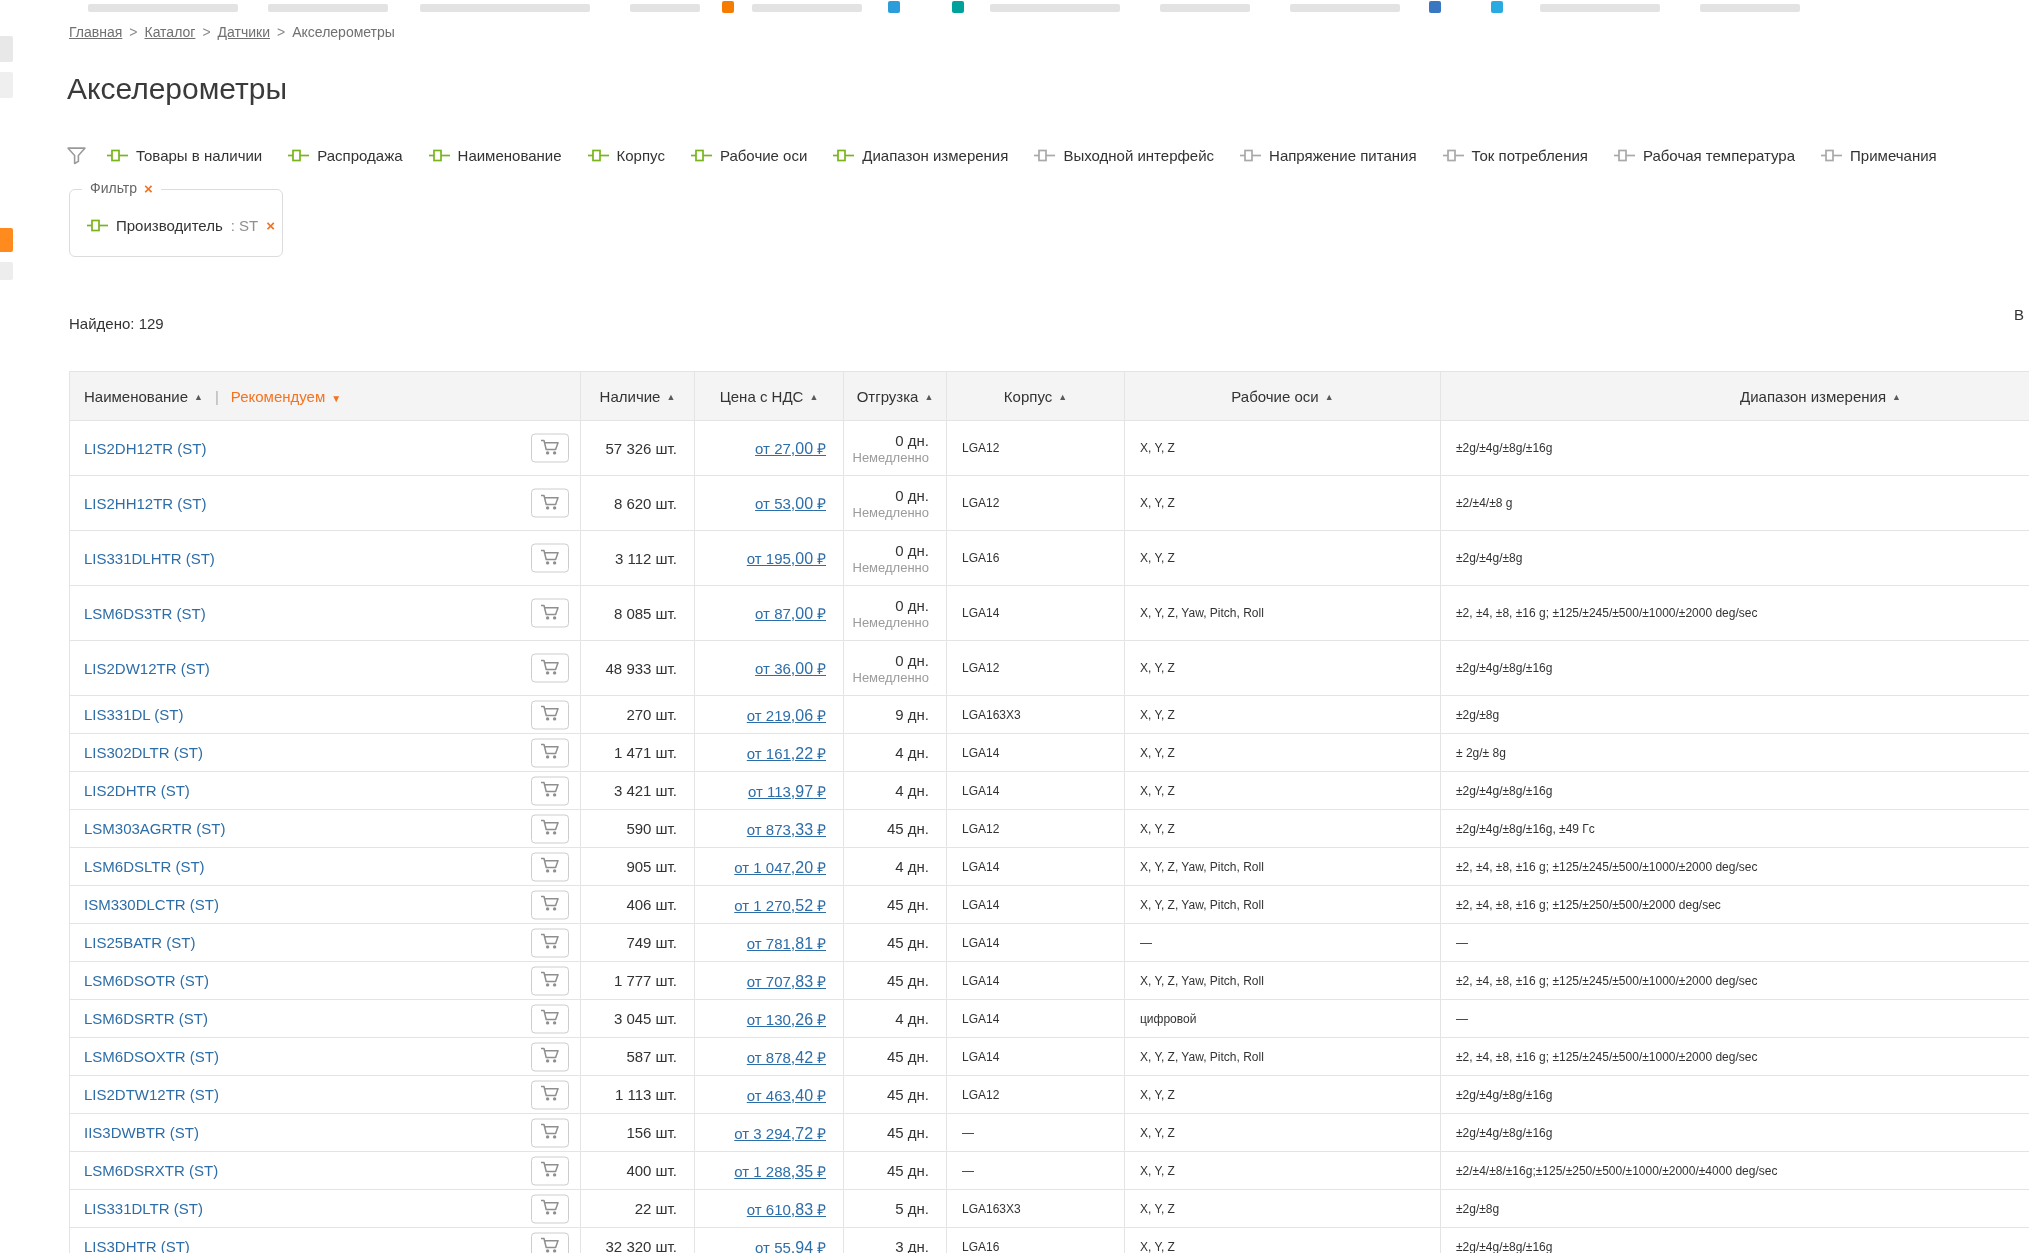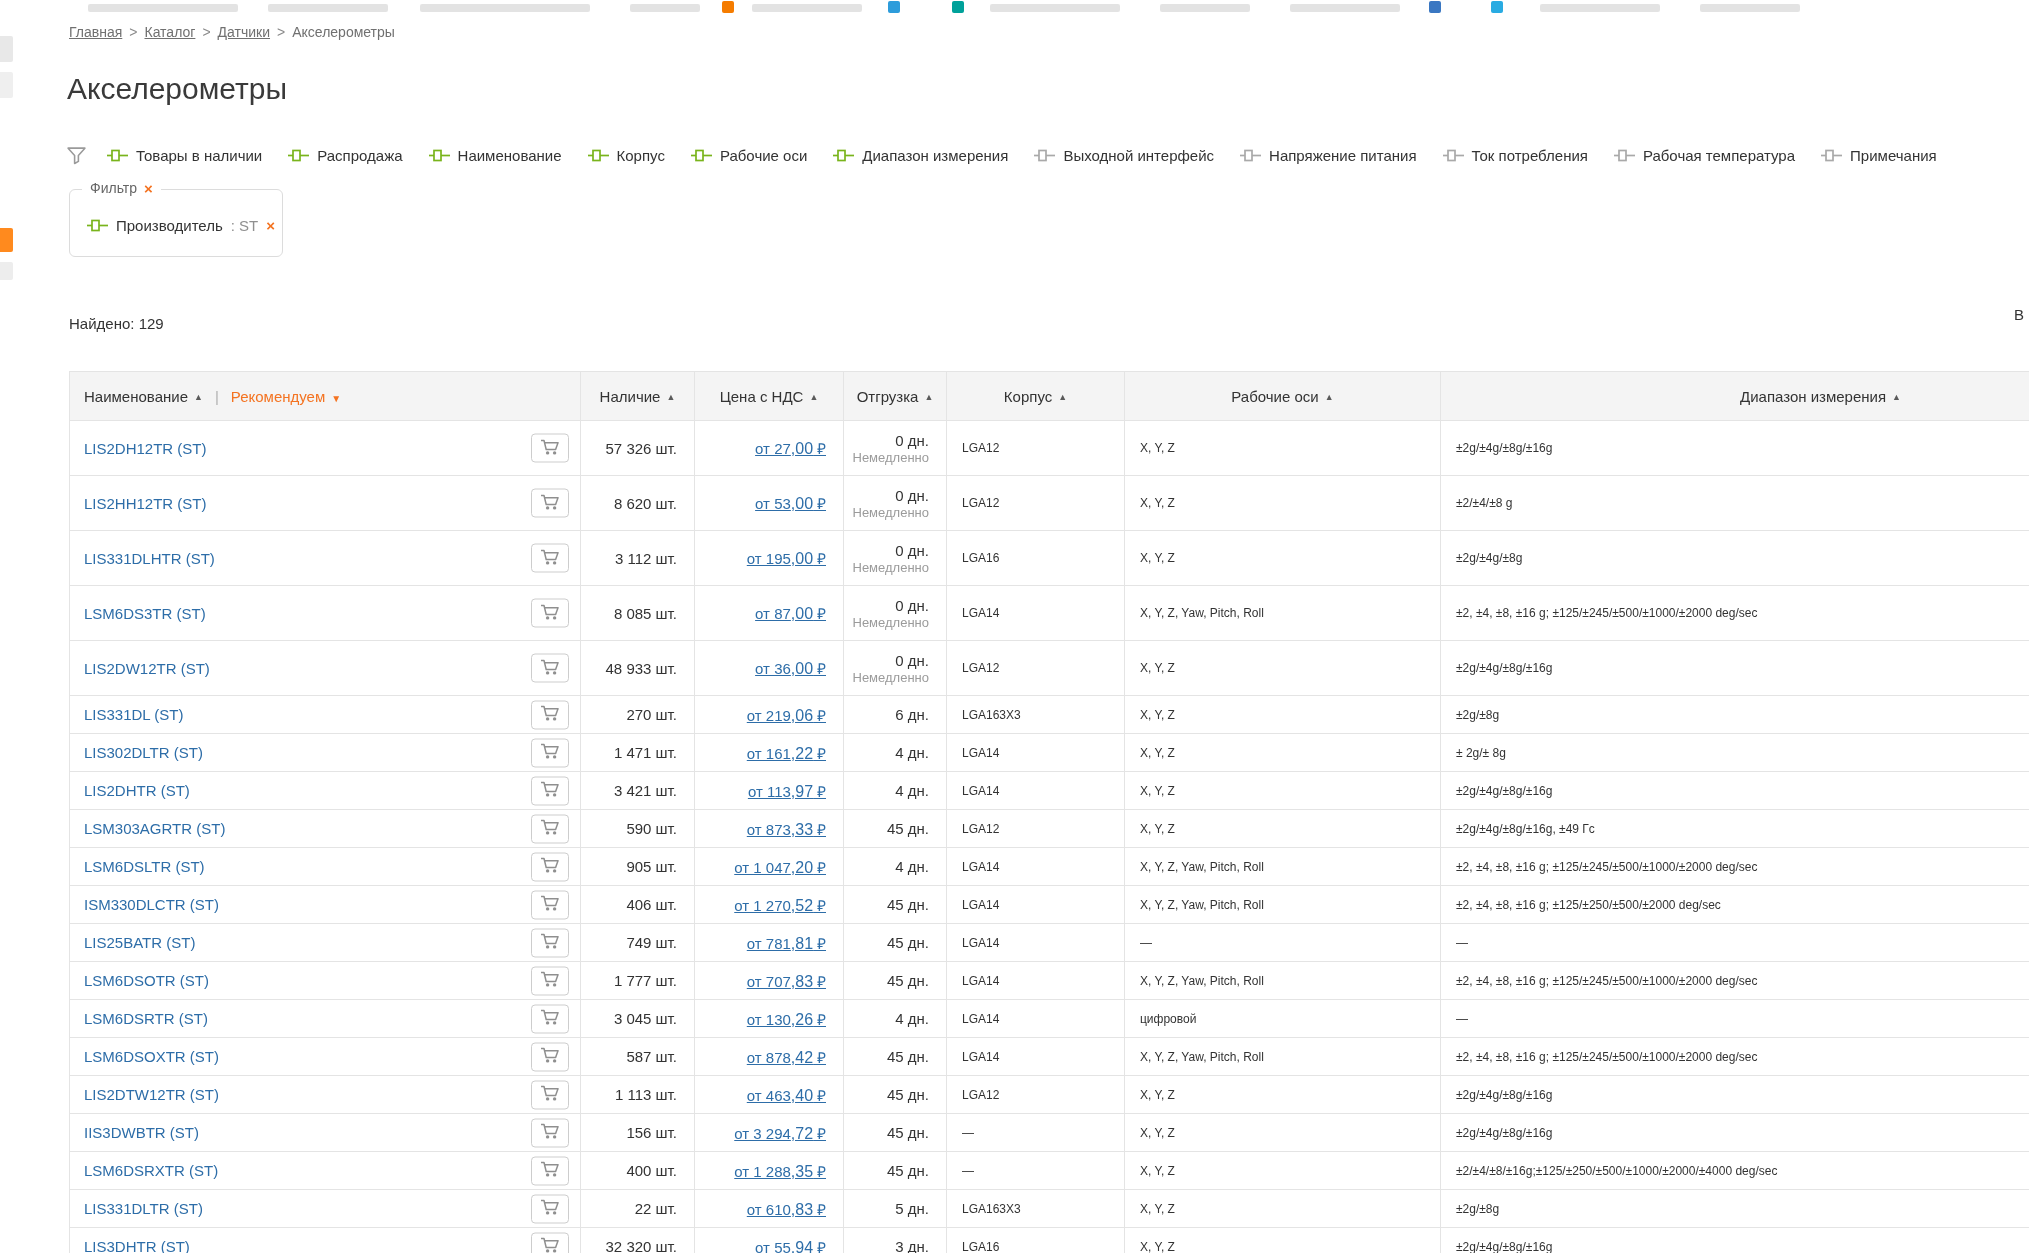--- a/index.html
+++ b/index.html
@@ -359,7 +359,7 @@
           <td class="qty">270 шт.</td>
           <td class="price"><a class="price-link"><span class="p-main">от 219</span><span class="p-dec">,06</span><span class="p-cur">&nbsp;₽</span></a></td>
           <td class="ship">
-            <div class="days">6 дн.</div>
+            <div class="days">9 дн.</div>
           </td>
           <td class="corpus">LGA163X3</td>
           <td class="axes">X, Y, Z</td>

